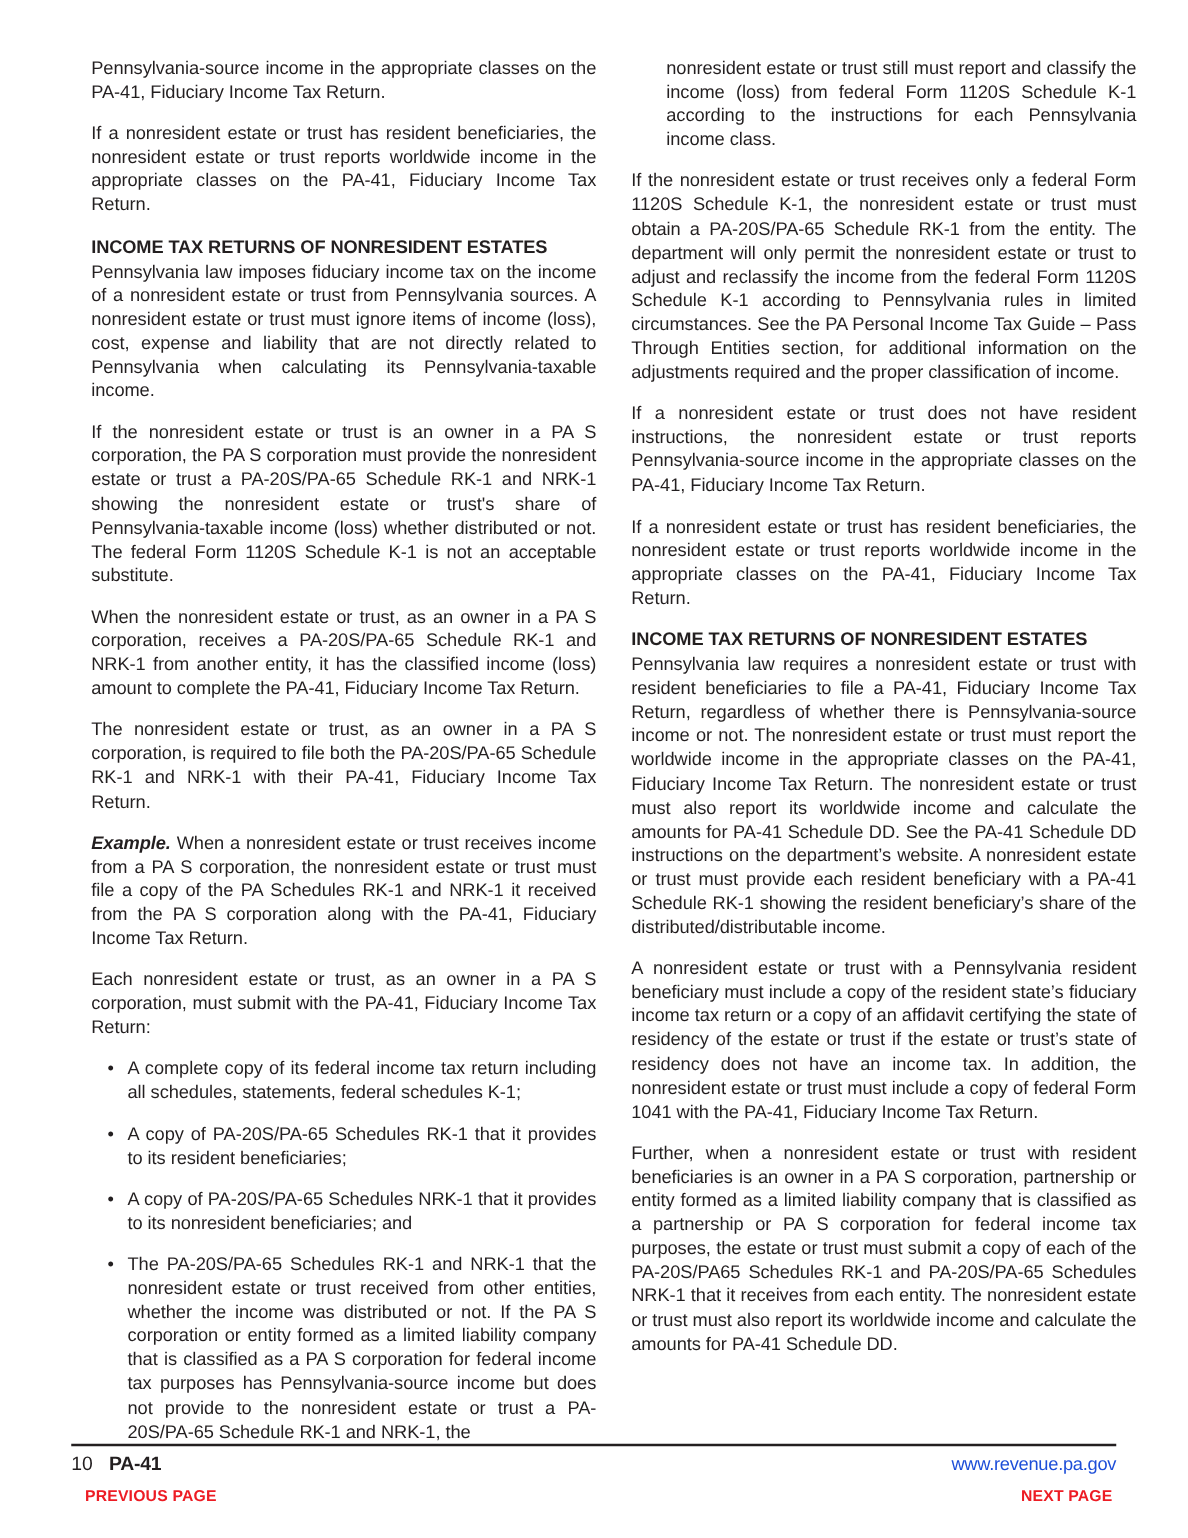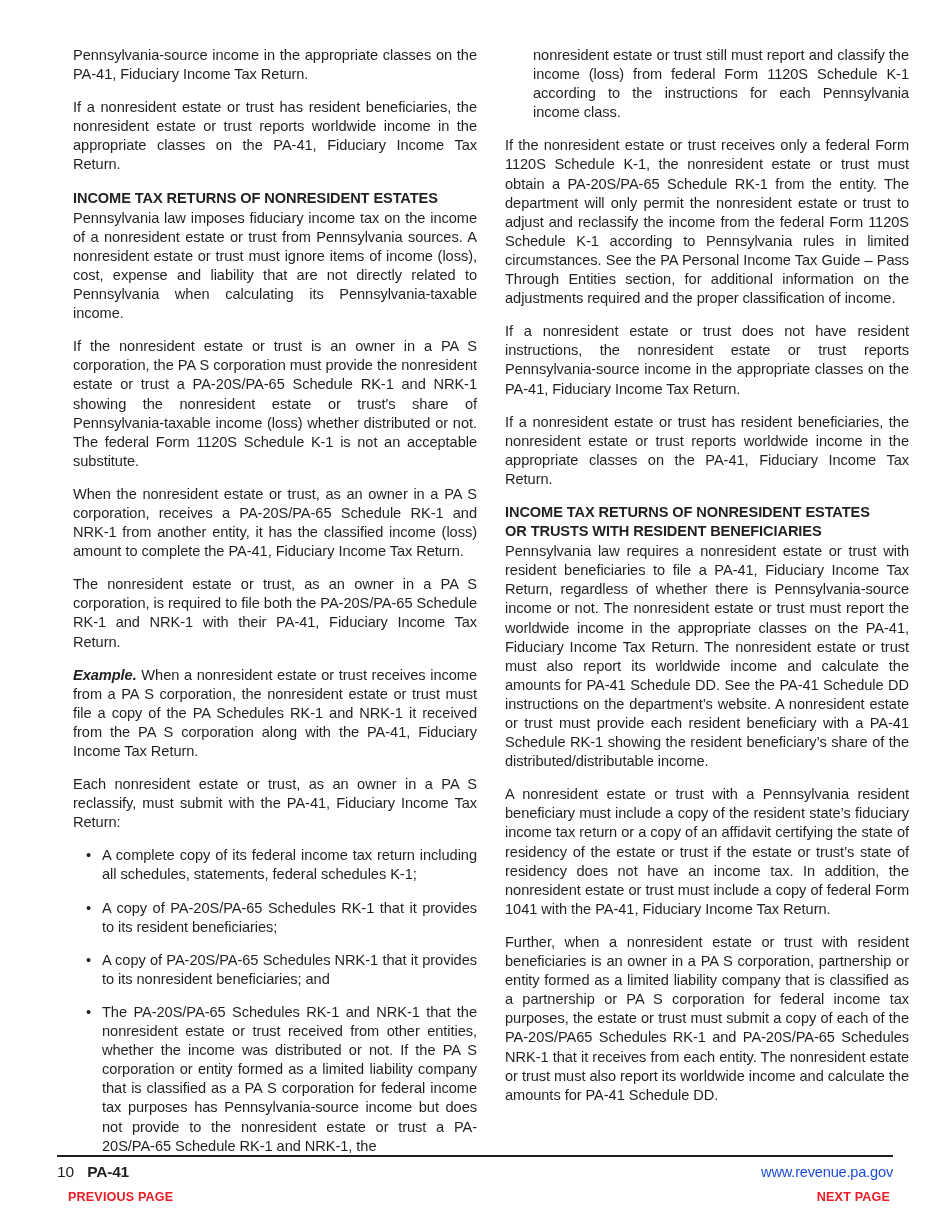--- a/index.html
+++ b/index.html
@@ -194,7 +194,6 @@
 
       <h2 class="heading">
         <span>INCOME TAX RETURNS OF NONRESIDENT ESTATES</span><br>
-        <span>OR TRUSTS WITH RESIDENT BENEFICIARIES</span>
       </h2>
 
       <p class="body">Pennsylvania law requires a nonresident estate or trust with resident beneficiaries to file a PA-41, Fiduciary Income Tax Return, regardless of whether there is Pennsylvania-source income or not.  The nonresident estate or trust must report the worldwide income in the appropriate classes on the PA-41, Fiduciary Income Tax Return. The nonresident estate or trust must also report its worldwide income and calculate the amounts for PA-41 Schedule DD. See the PA-41 Schedule DD instructions on the department’s website. A nonresident estate or trust must provide each resident beneficiary with a PA-41 Schedule RK-1 showing the resident beneficiary’s share of the distributed/distributable income.</p>

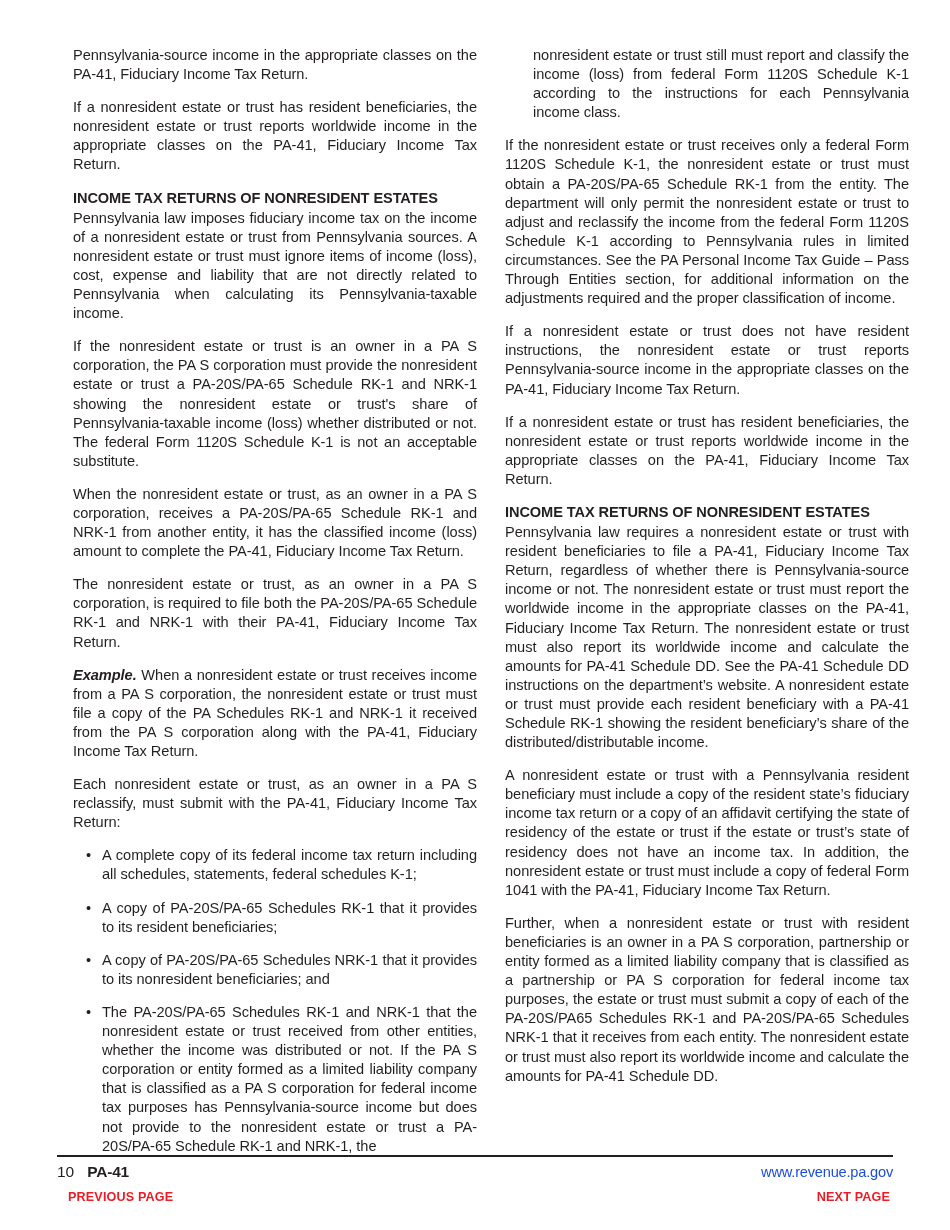--- a/index.html
+++ b/index.html
@@ -171,7 +171,7 @@
 
       <p class="body"><span class="ex-label">Example.</span><span> When a nonresident estate or trust receives income from a PA S corporation, the nonresident estate or trust must file a copy of the PA Schedules RK-1 and NRK-1 it received from the PA S corporation along with the PA-41, Fiduciary Income Tax Return.</span></p>
 
-      <p class="body">Each nonresident estate or trust, as an owner in a PA S reclassify, must submit with the PA-41, Fiduciary Income Tax Return:</p>
+      <p class="body">Each nonresident estate or trust, as an owner in a PA S corporation, must submit with the PA-41, Fiduciary Income Tax Return:</p>
 
       <ul class="bullets">
         <li><span class="bullet-dot">•</span><span>A complete copy of its federal income tax return including all schedules, statements, federal schedules K-1;</span></li>

